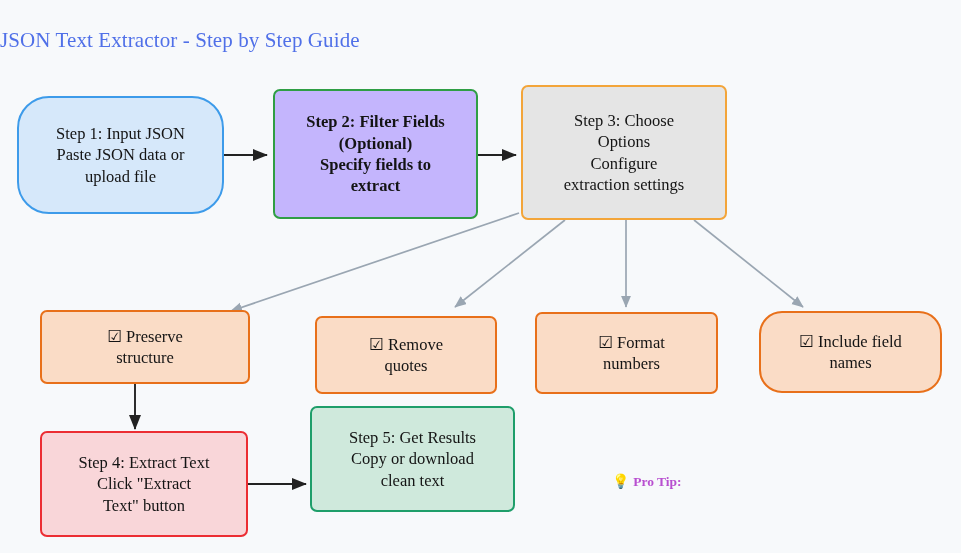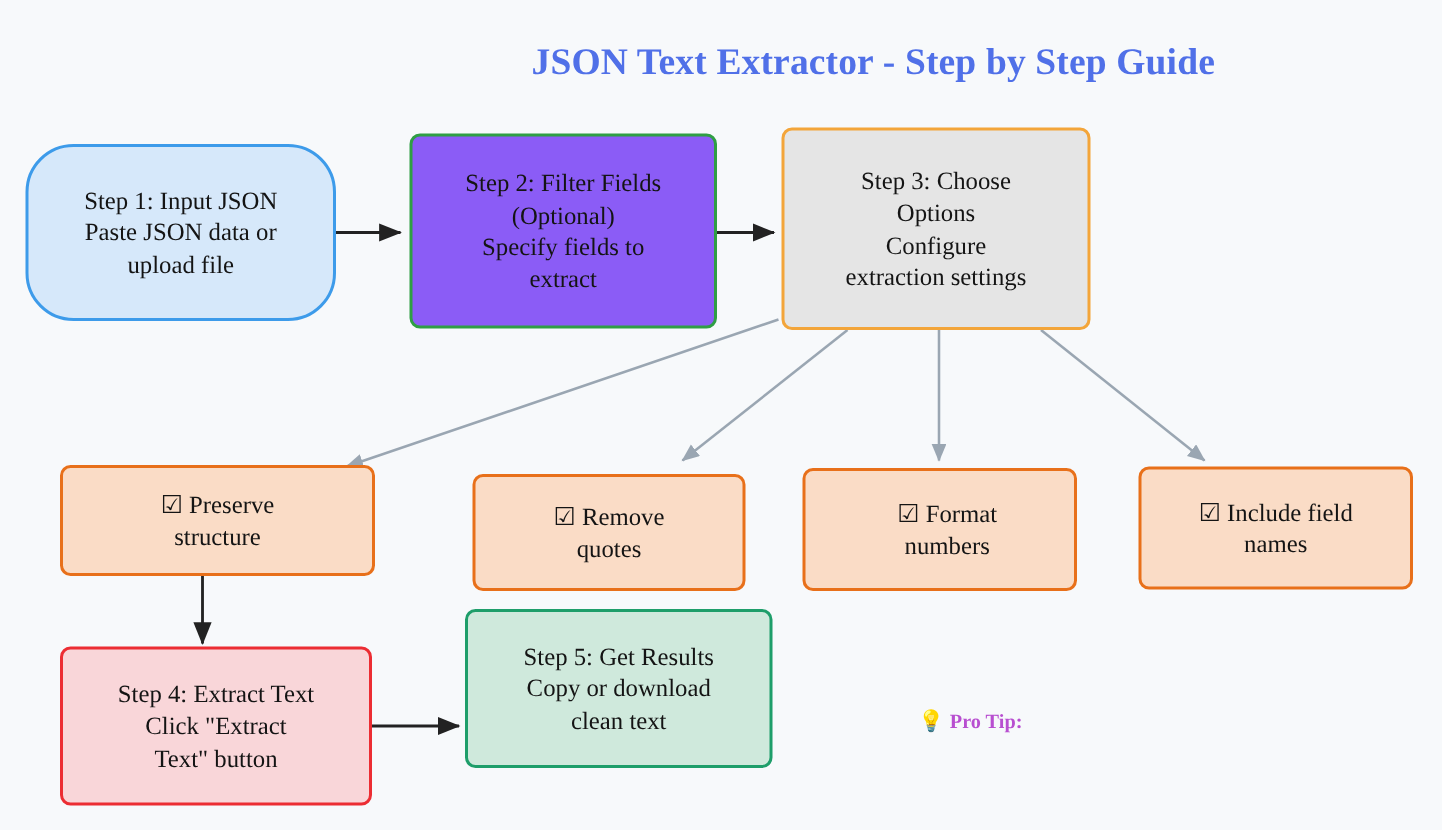--- a/index.html
+++ b/index.html
@@ -31,9 +31,9 @@
     left: 0;
     top: 28px;
     width: 810px;
-    text-align: right;
-    font-size: 25px;
-    font-weight: bold;
+    text-align: left;
+    font-size: 21px;
+    font-weight: normal;
     color: #5070e8;
     letter-spacing: 0.1px;
   }

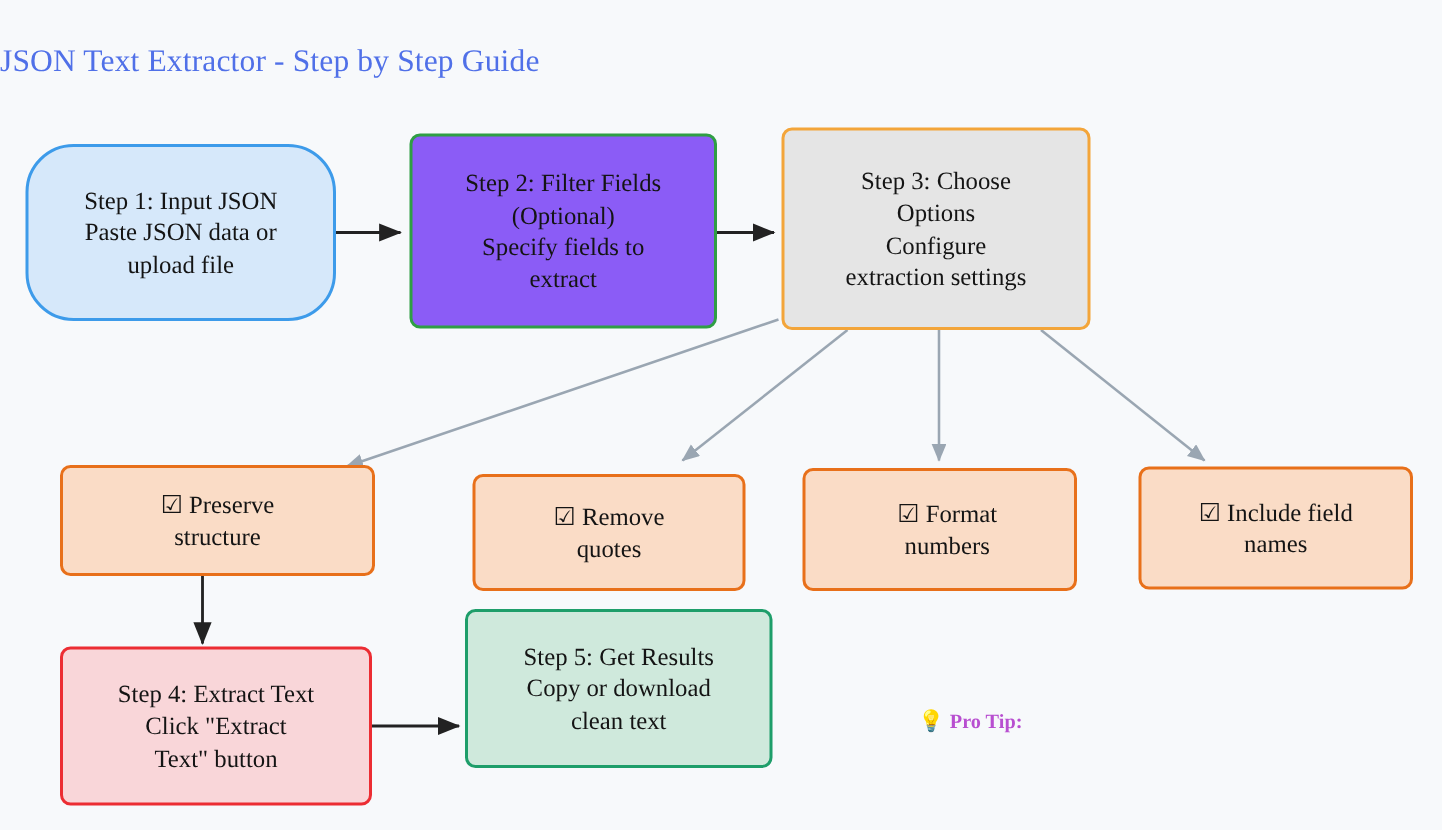--- a/index.html
+++ b/index.html
@@ -56,8 +56,9 @@
     border: 2.5px solid #3d9bea;
   }
   .node-step2 {
-    background: #8b5cf6;
+    background: #c4b5fd;
     border: 2.5px solid #2f9e44;
+    font-weight: bold;
   }
   .node-step3 {
     background: #e5e5e5;

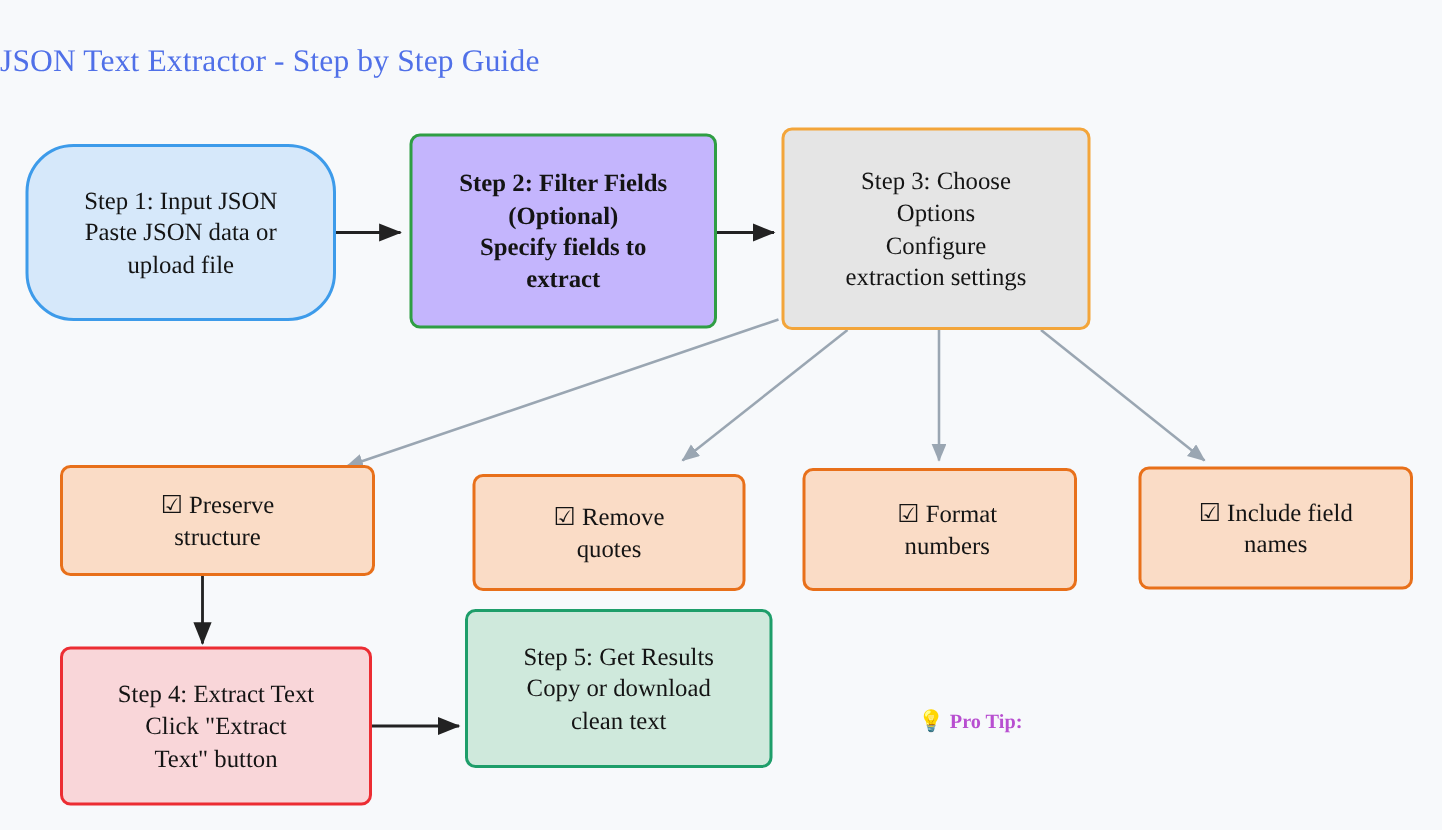--- a/index.html
+++ b/index.html
@@ -158,7 +158,7 @@
 numbers</span>
   </div>
 
-  <div class="node node-opt" style="left:759px; top:311px; width:183px; height:82px;">
+  <div class="node node-opt" style="left:759px; top:311px; width:183px; height:82px;border-radius:23px;">
     <span>☑ Include field
 names</span>
   </div>

